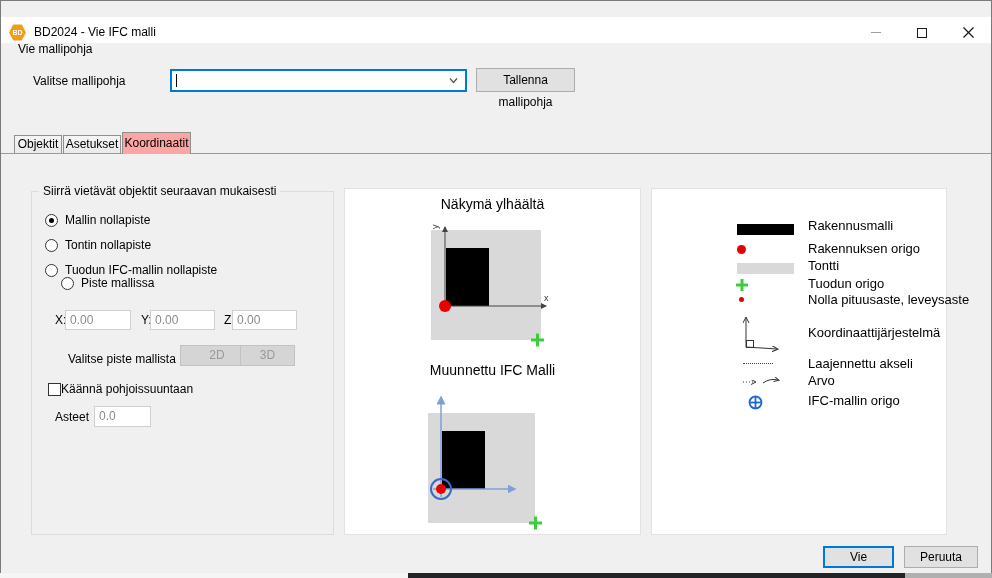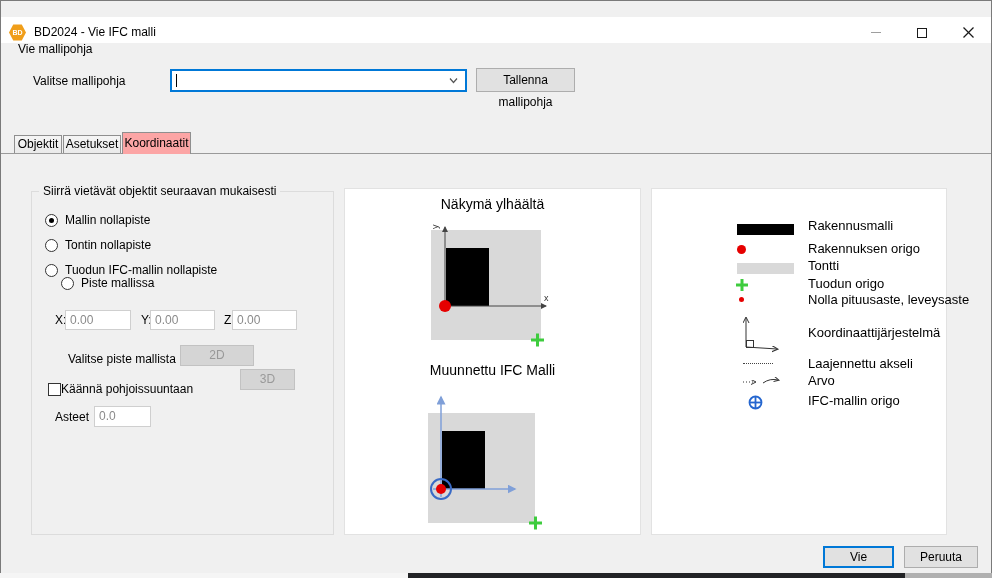--- a/index.html
+++ b/index.html
@@ -59,7 +59,7 @@
   .pick-label { position:absolute; left:36px; top:160px; }
   .btn-disabled { position:absolute; top:153px; height:21px; background:#d5d5d5; border:1px solid #c2c2c2;
                   color:#999; line-height:19px; text-align:center; font-size:12px; }
-  .btn-2d { left:142px; width:74px;margin-left:6px; } .btn-3d { left:208px; width:55px;margin-top:24px; }
+  .btn-2d { left:142px; width:74px;margin-left:6px; } .btn-3d { left:208px; width:55px; }
   .check-row { position:absolute; left:16px; top:190px; display:flex; align-items:center; }
   .checkbox { width:13px; height:13px; border:1px solid #333; background:#fff; flex:0 0 auto; }
   .deg-label { position:absolute; left:23px; top:218px; }

